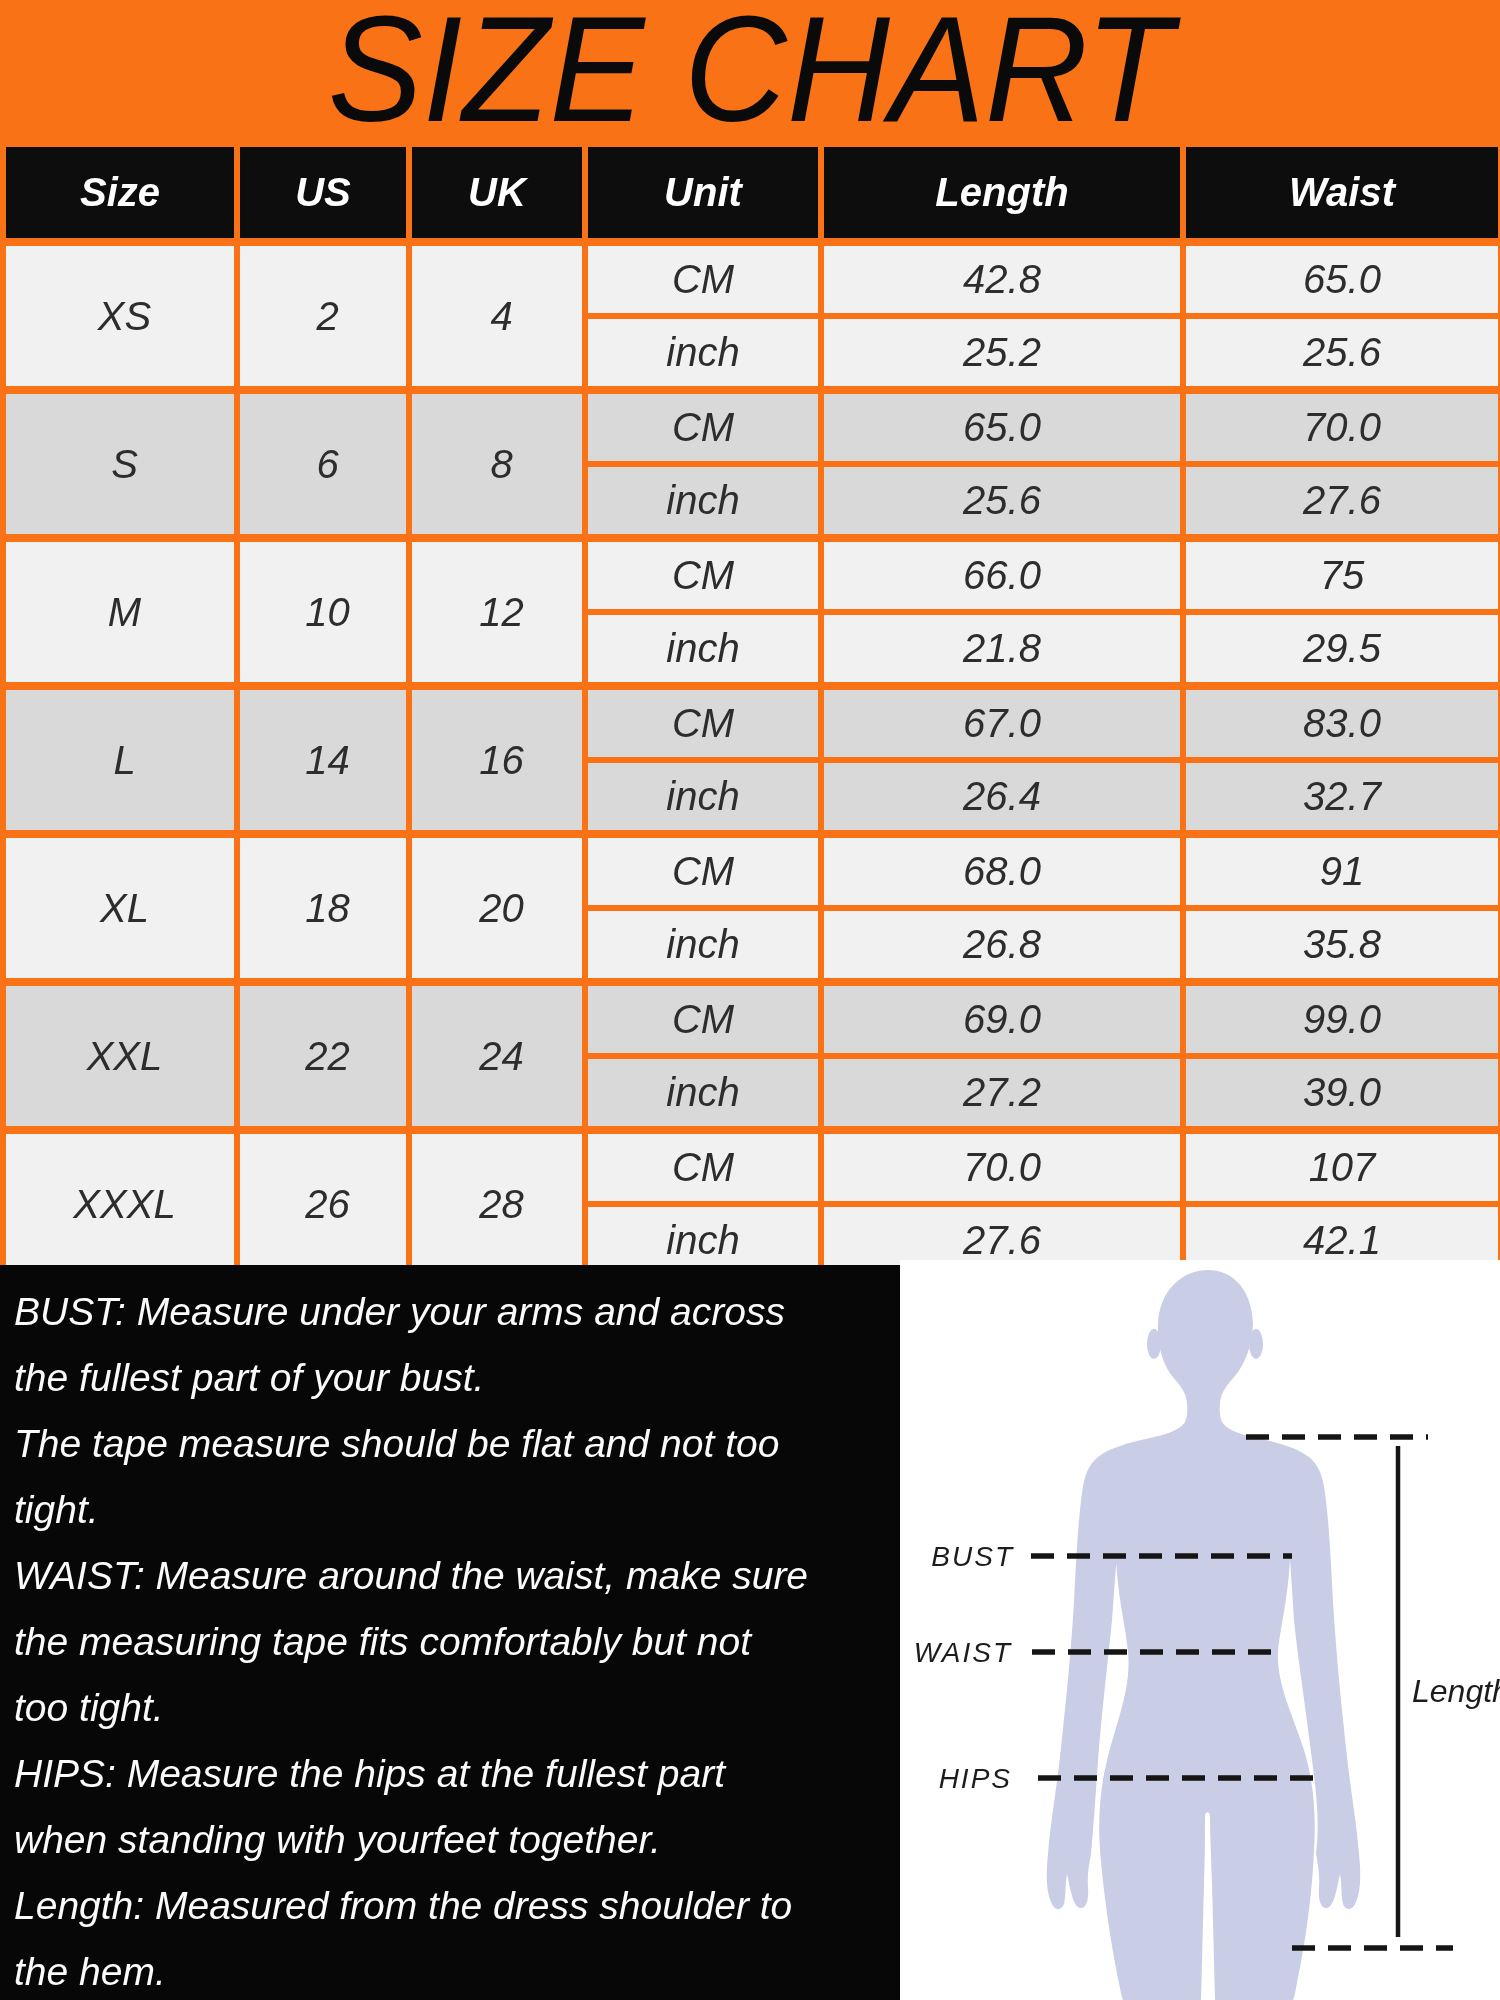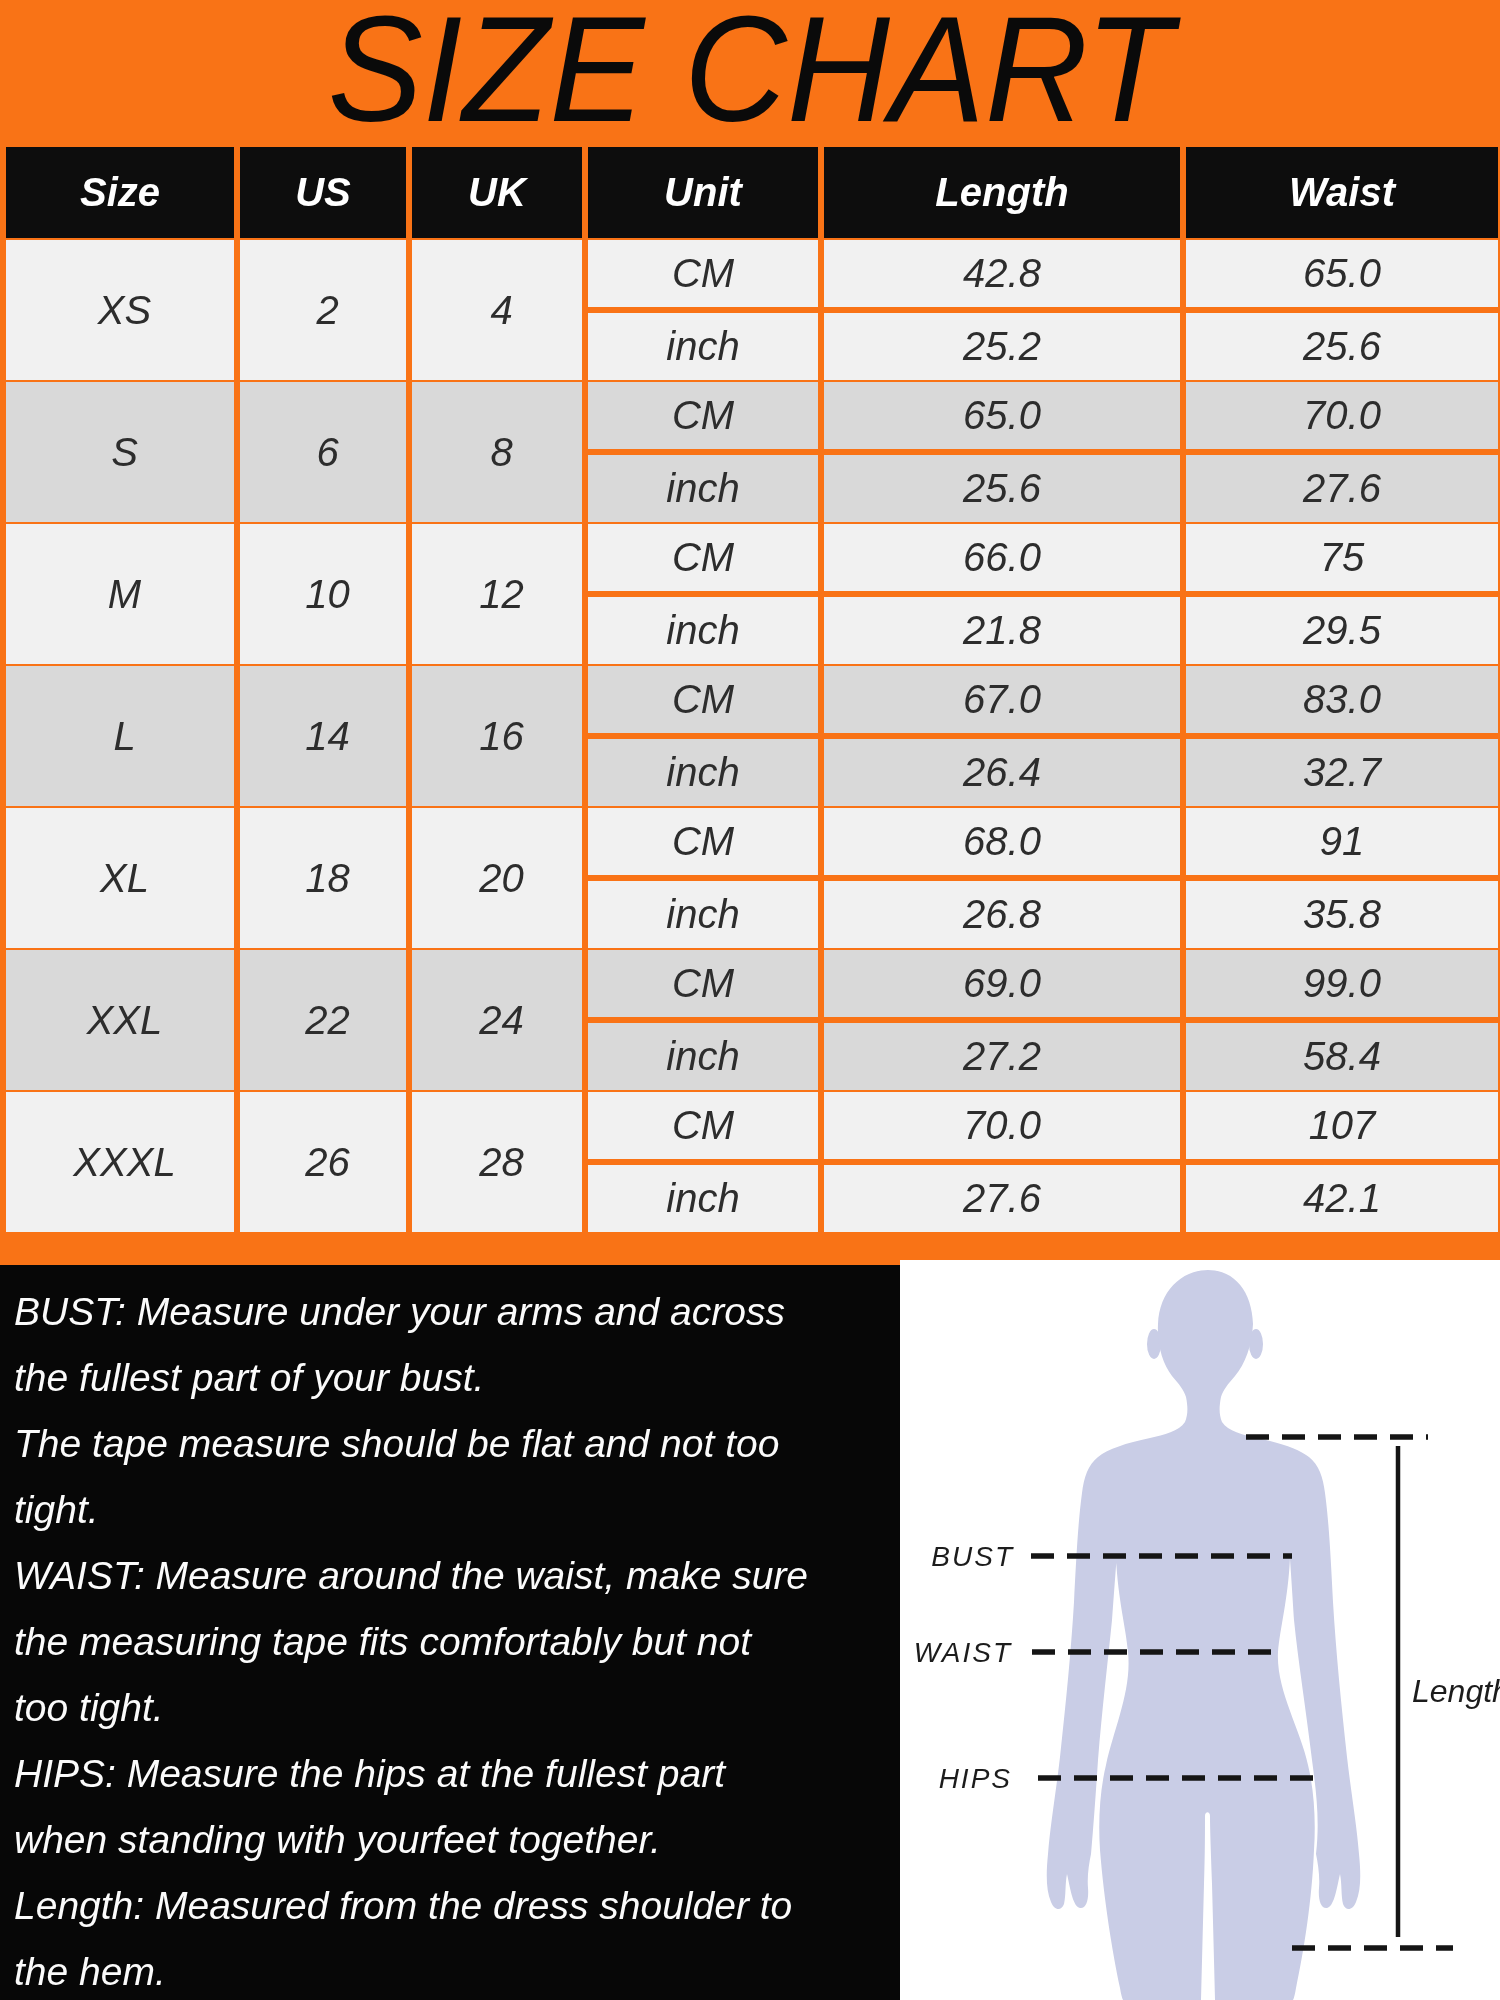--- a/index.html
+++ b/index.html
@@ -32,7 +32,7 @@
     display:grid;
     grid-template-columns:228px 166px 170px 230px 356px 312px;
     column-gap:6px;row-gap:6px;
-    margin-bottom:2px;
+    margin-bottom:8px;
   }
   .thead{grid-auto-rows:91px;}
   .group{grid-auto-rows:67px;}

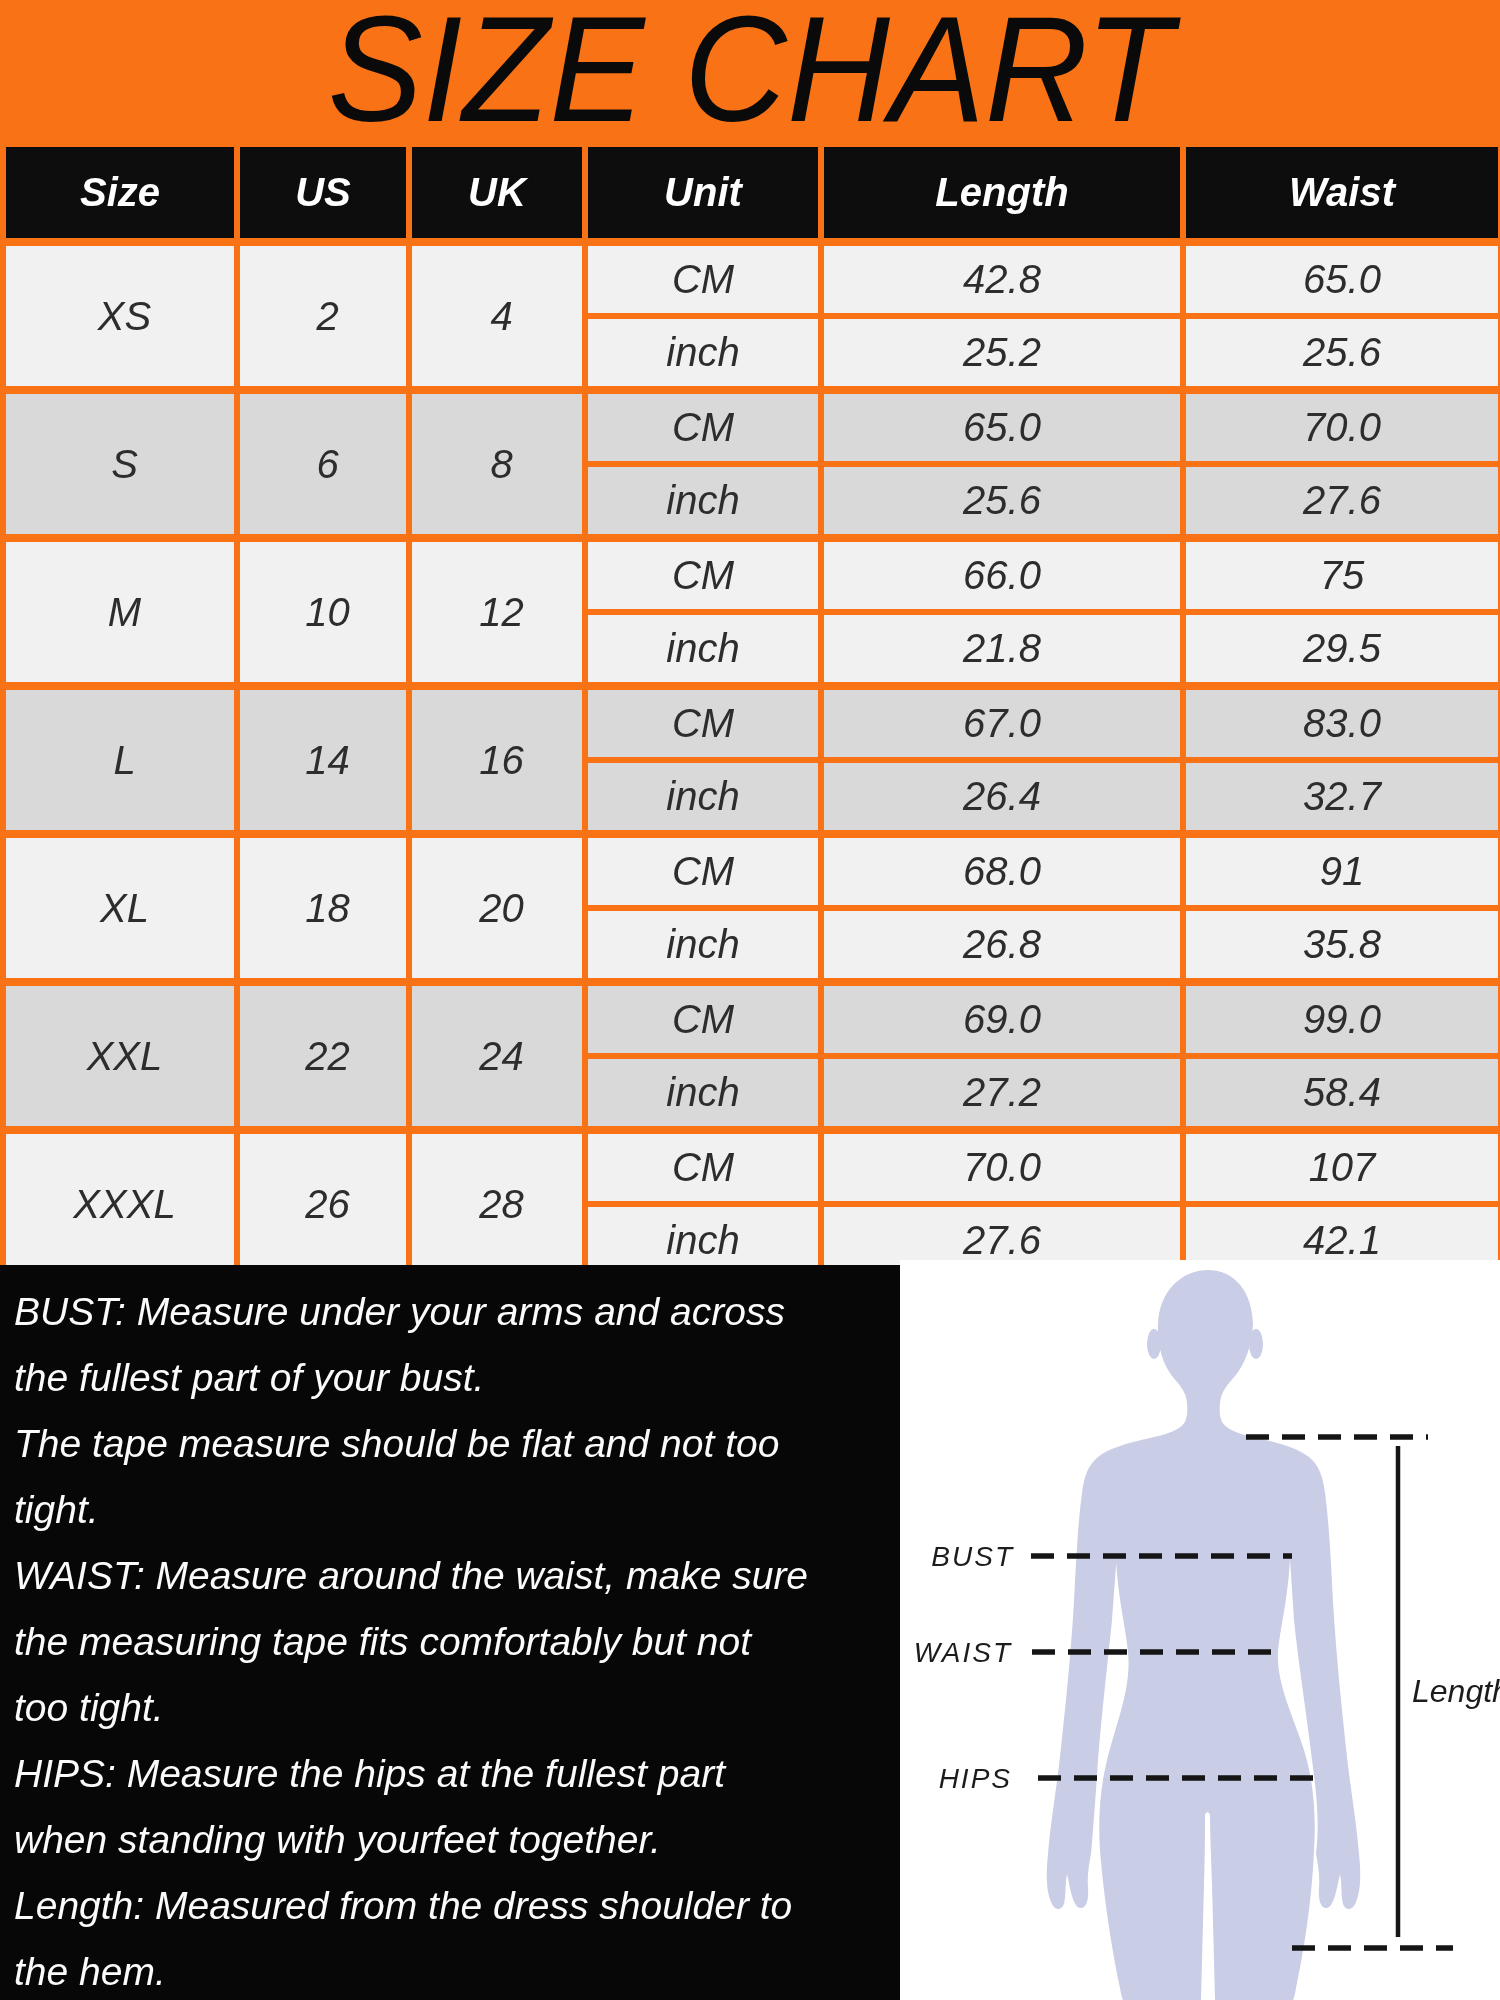--- a/index.html
+++ b/index.html
@@ -150,7 +150,7 @@
           <div class="cell">99.0</div>
           <div class="cell">inch</div>
           <div class="cell">27.2</div>
-          <div class="cell">58.4</div>
+          <div class="cell">39.0</div>
         </div>
         <div class="group g-light">
           <div class="cell span2">XXXL</div>

